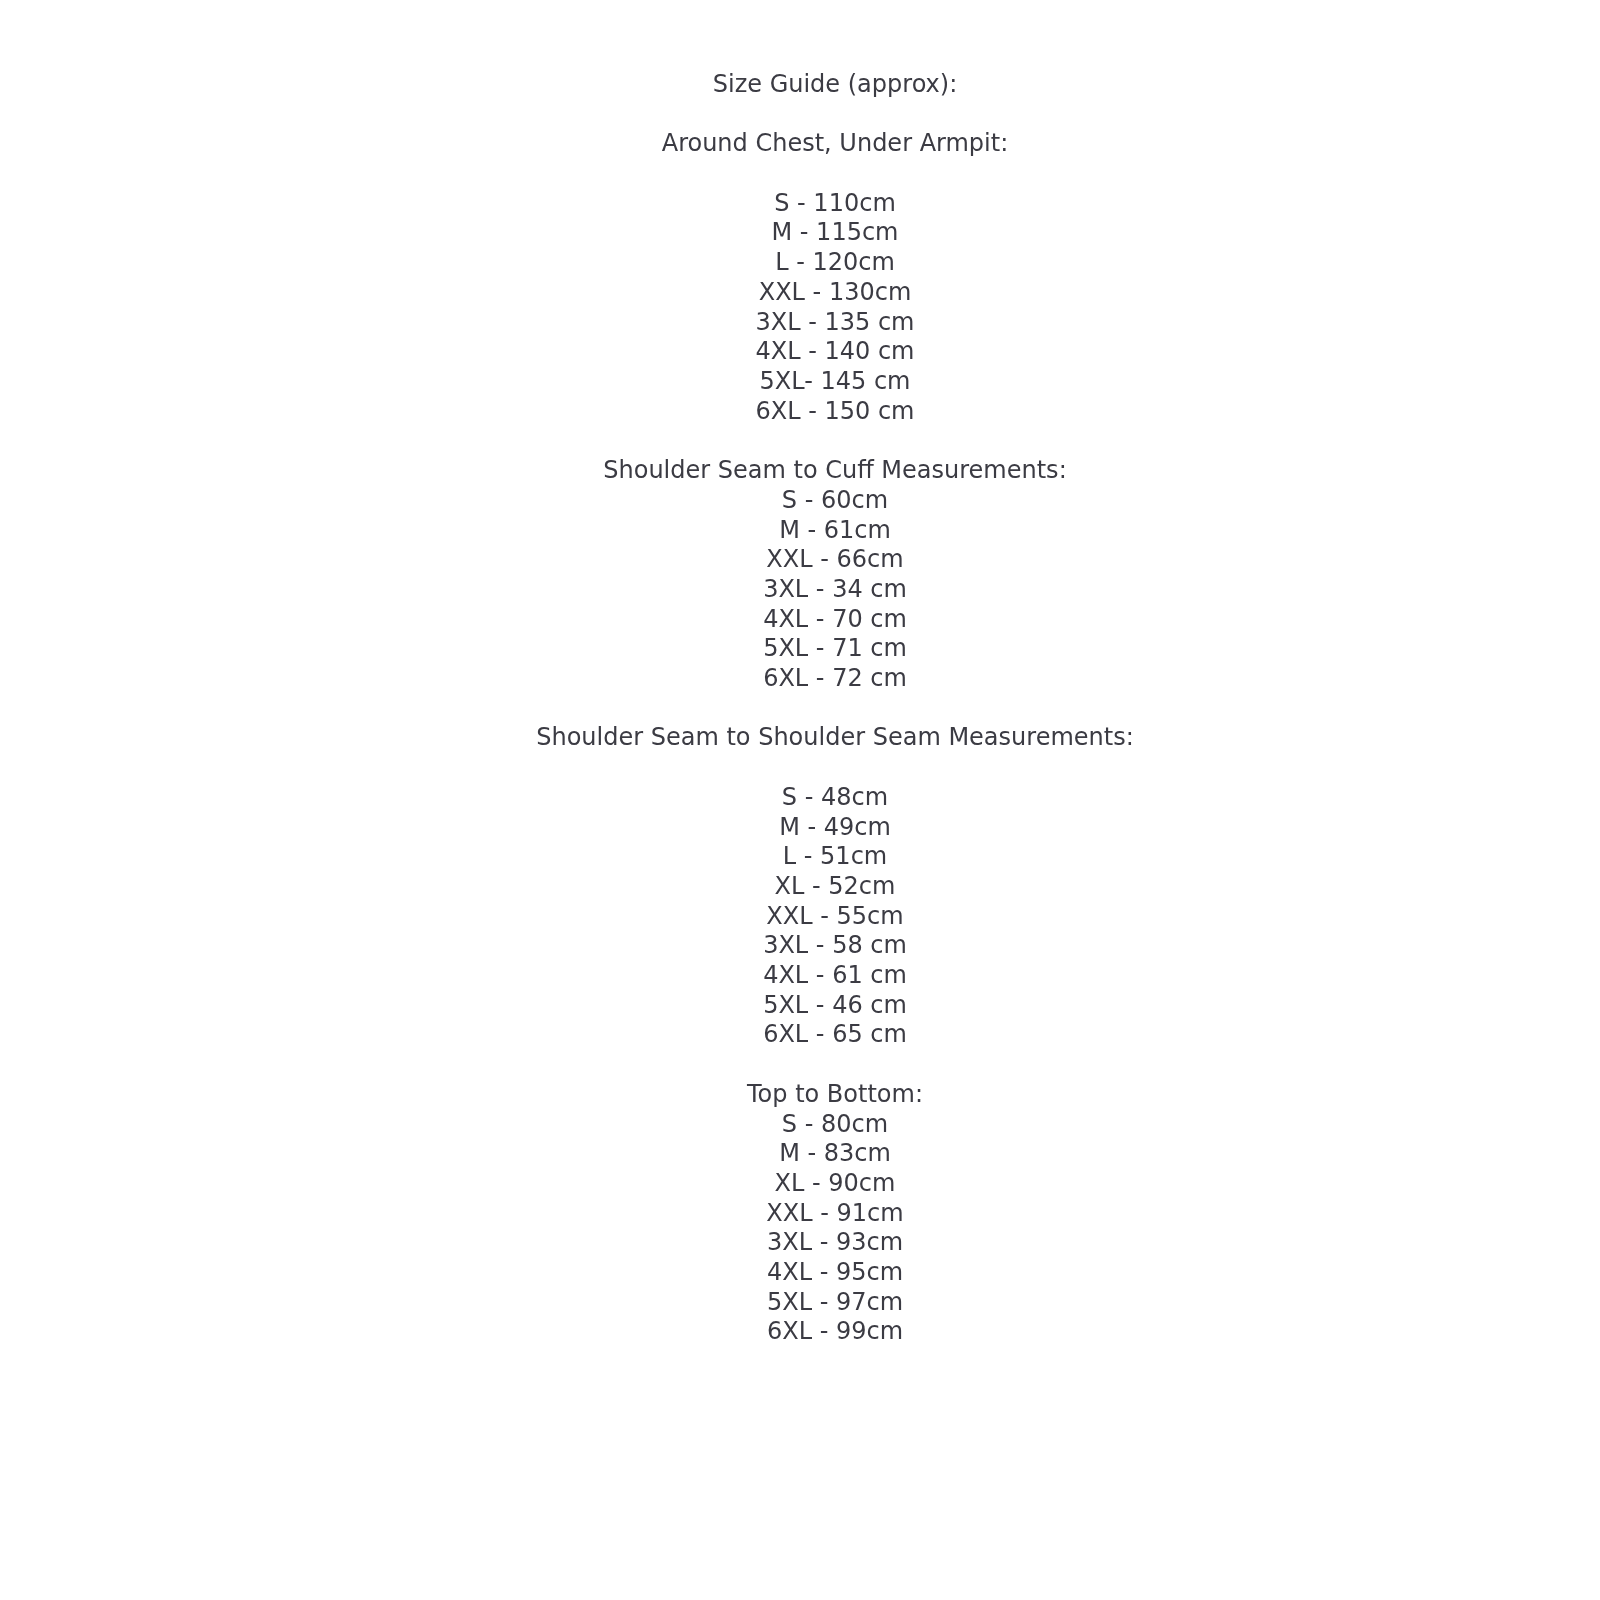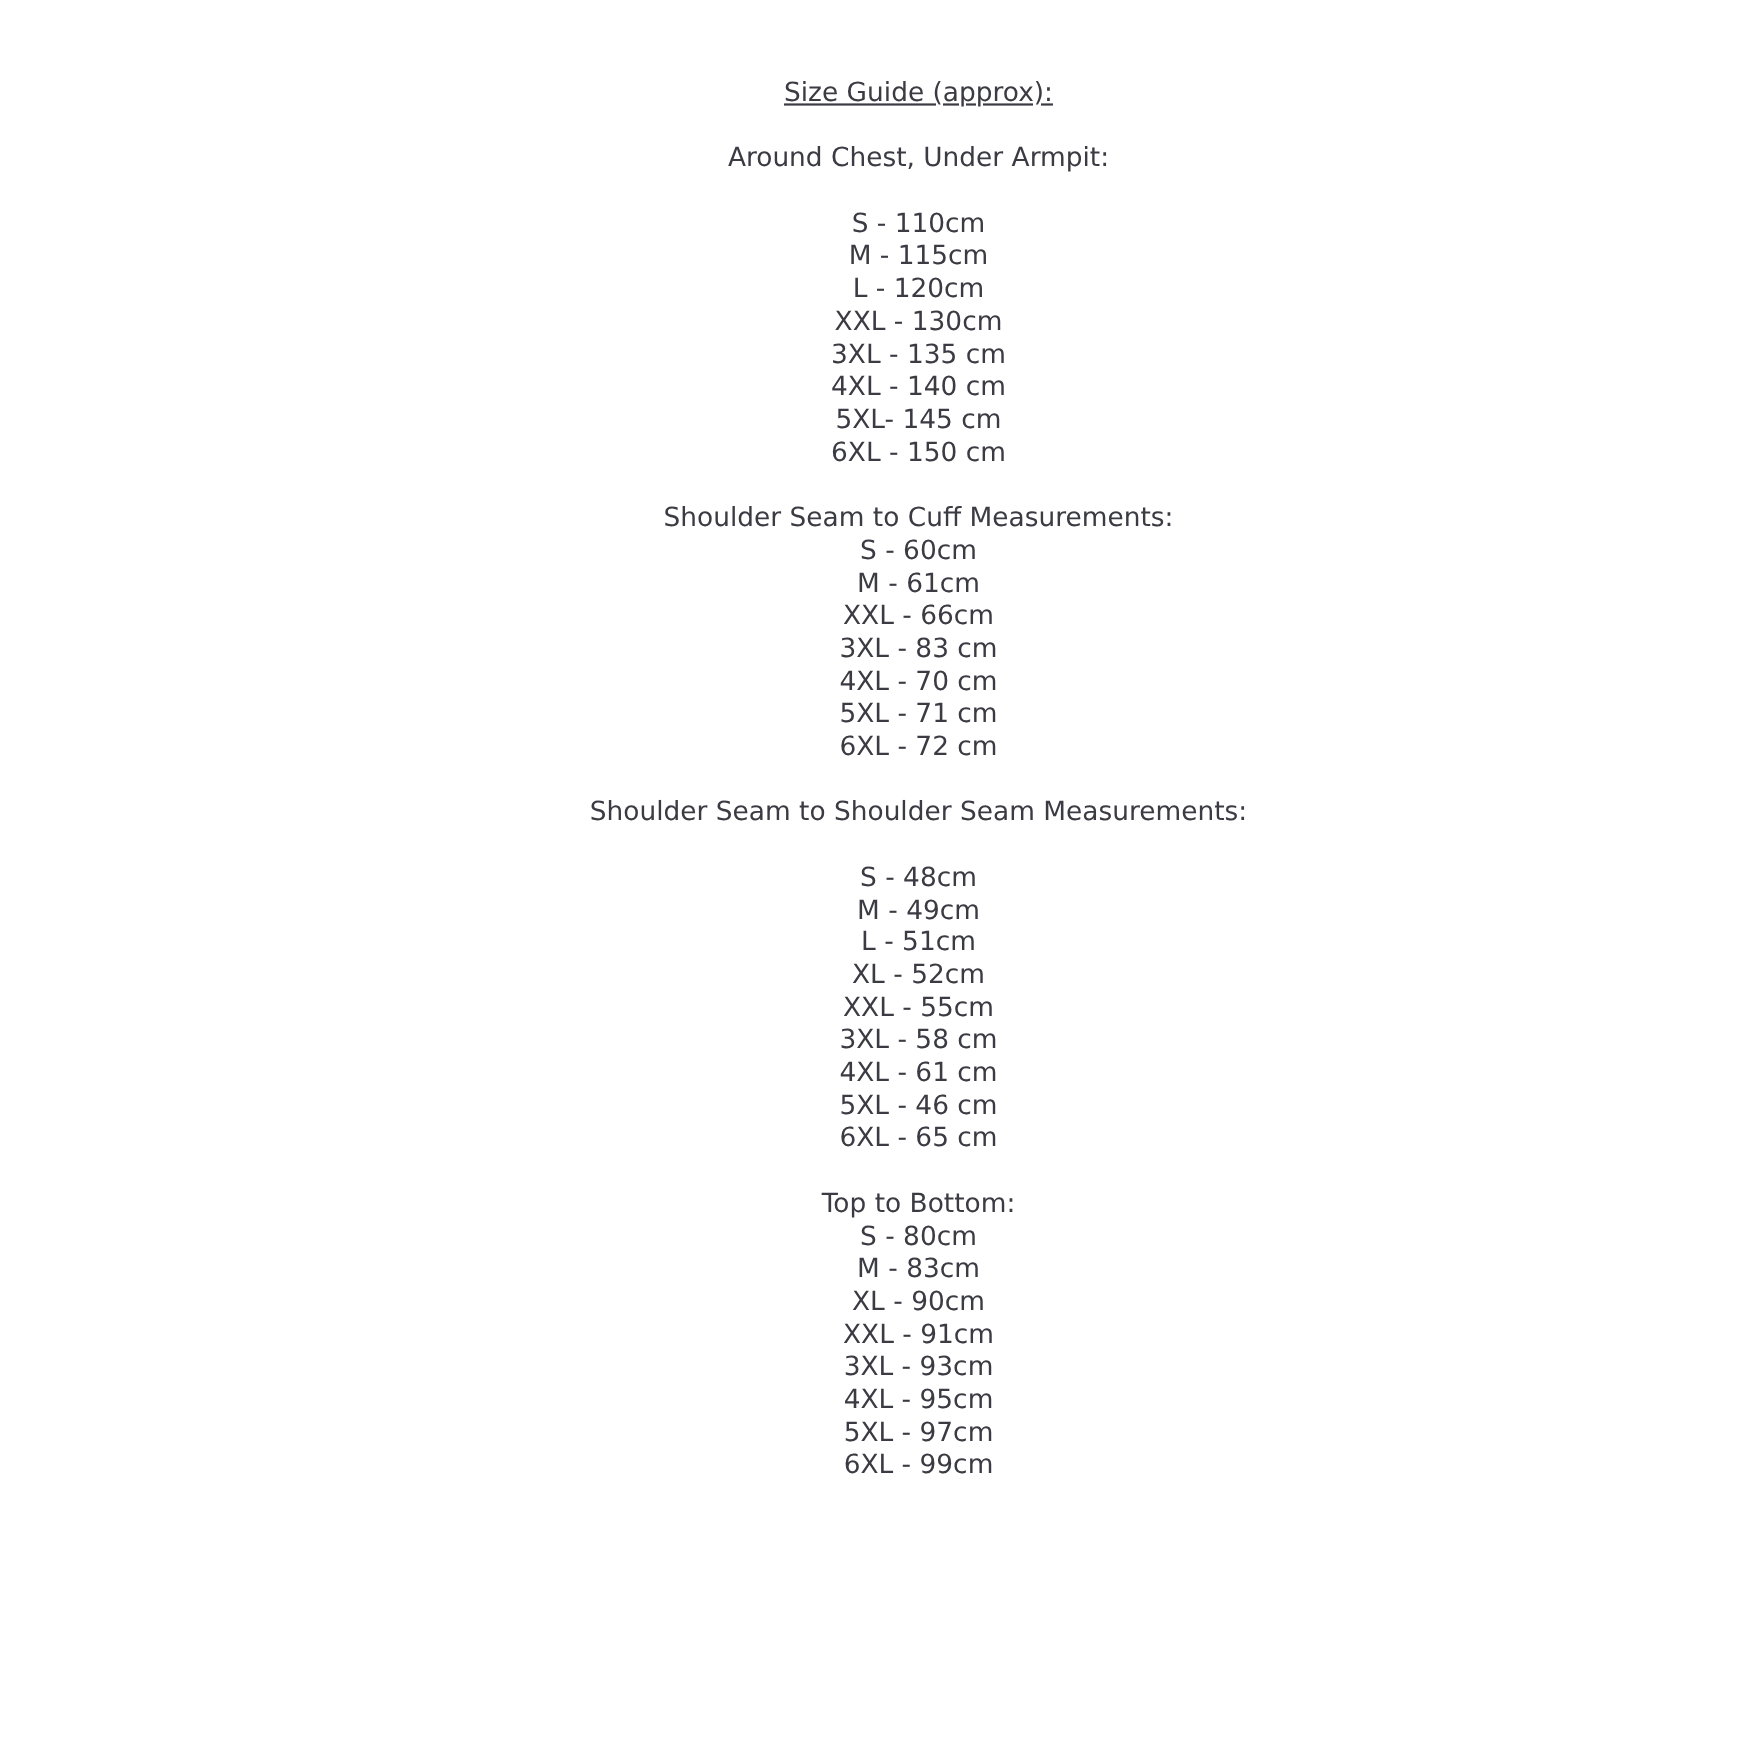--- a/index.html
+++ b/index.html
@@ -26,7 +26,6 @@
     white-space: pre;
   }
   .title {
-    text-decoration: underline;
   }
   .spacer {
     height: 29.7px;

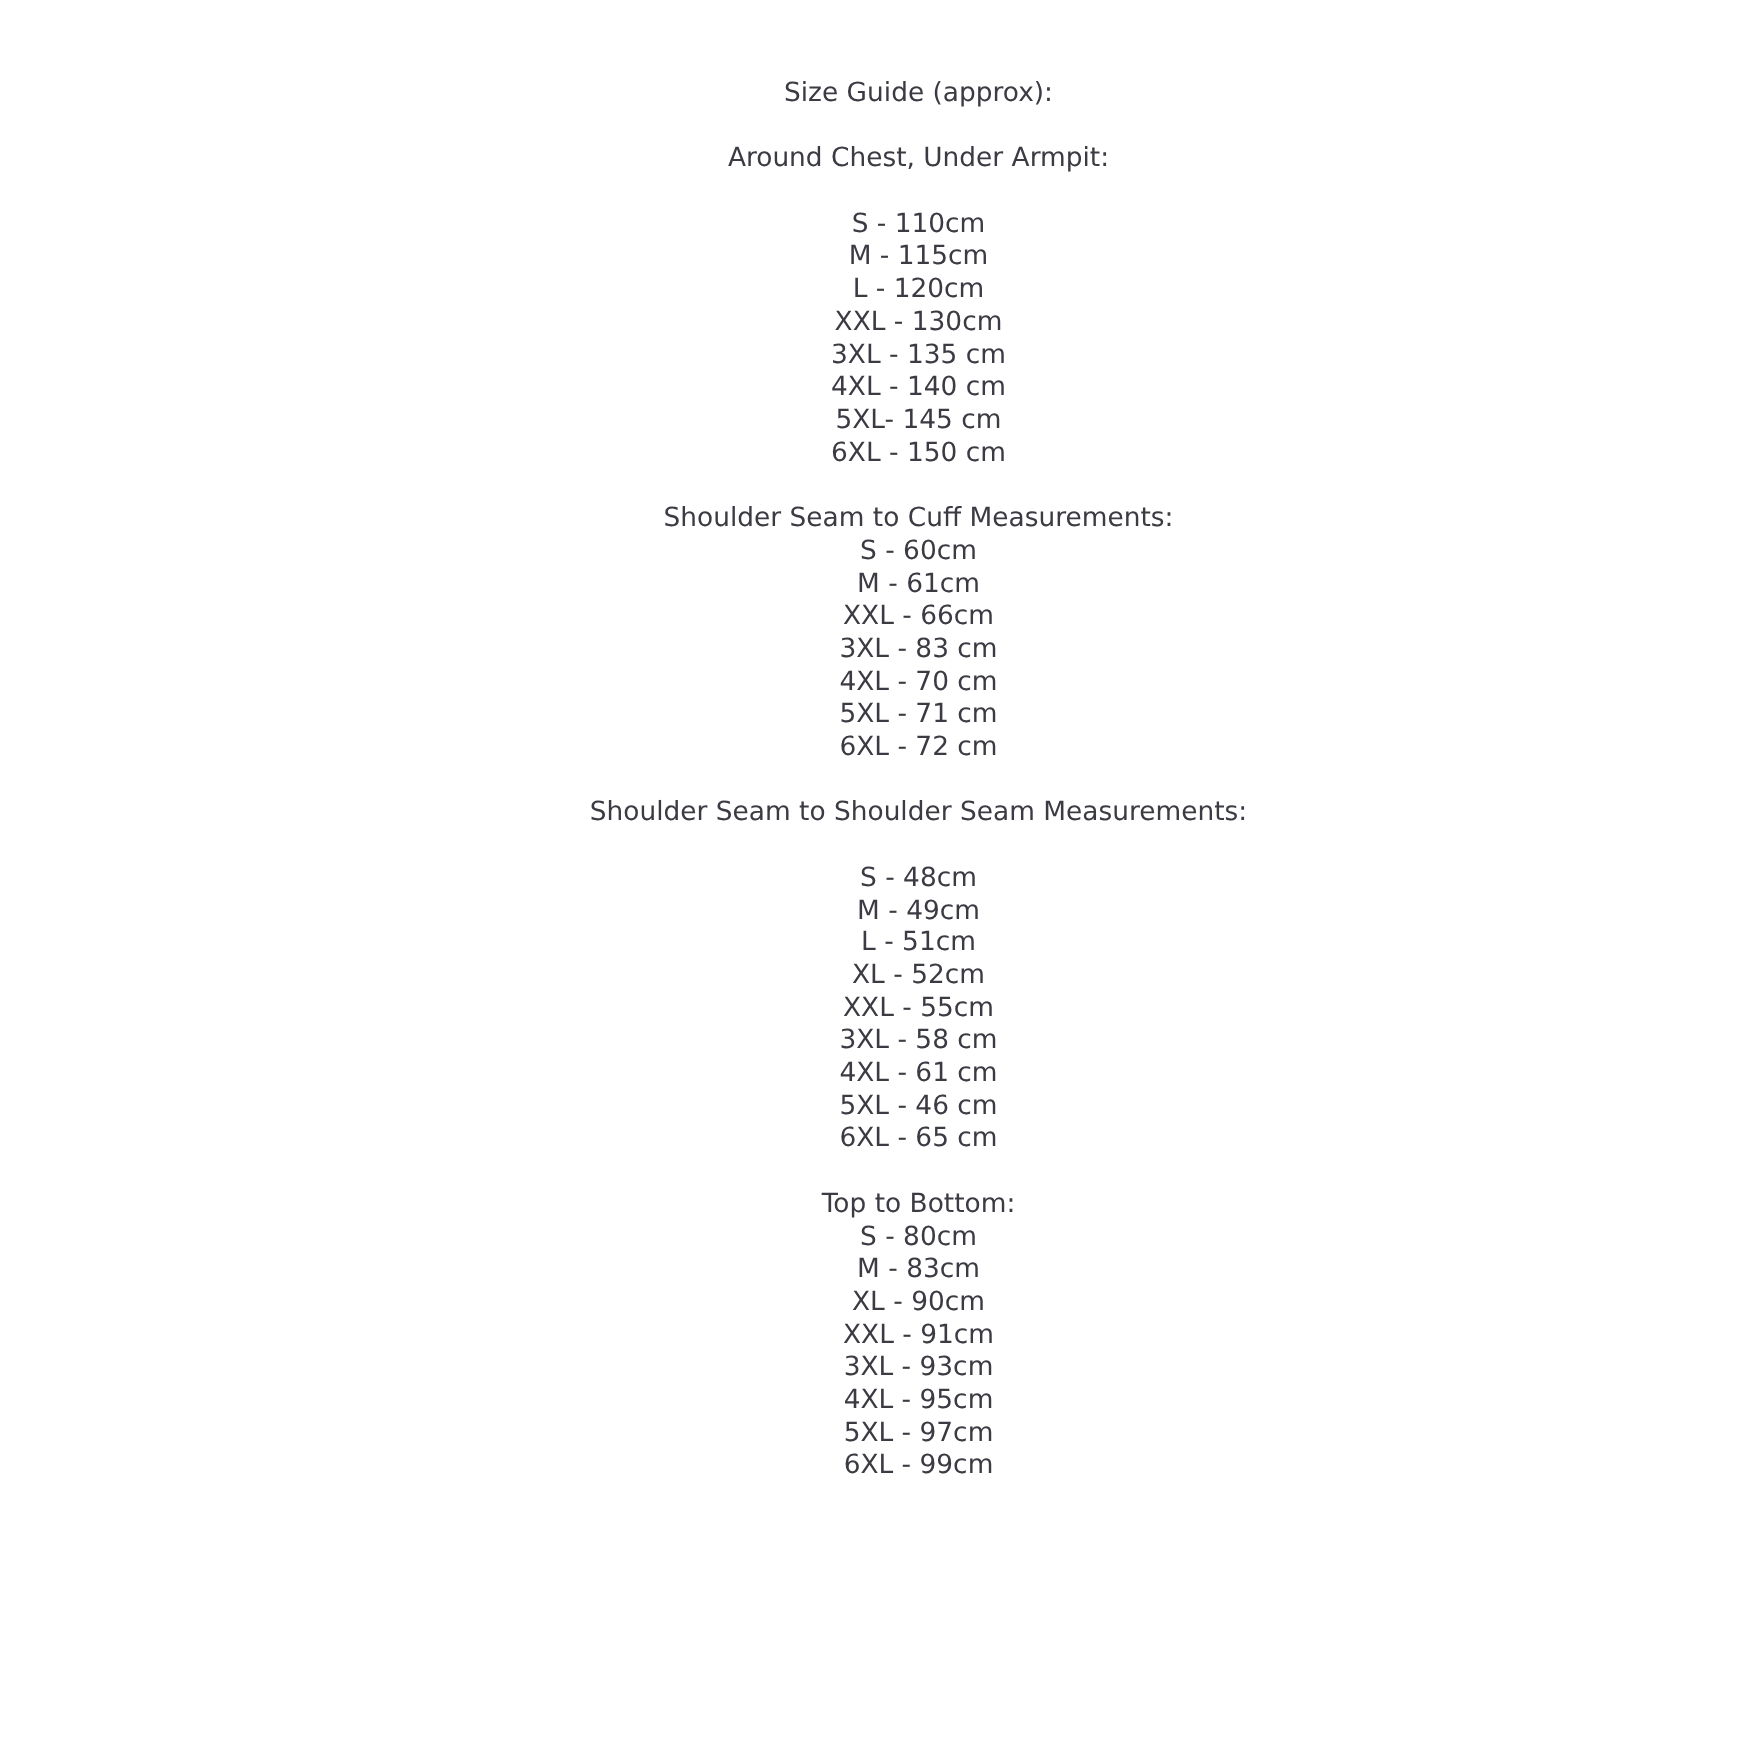--- a/index.html
+++ b/index.html
@@ -61,7 +61,7 @@
           <div class="line">S - 60cm</div>
           <div class="line">M - 61cm</div>
           <div class="line">XXL - 66cm</div>
-          <div class="line">3XL - 83 cm</div>
+          <div class="line">3XL - 34 cm</div>
           <div class="line">4XL - 70 cm</div>
           <div class="line">5XL - 71 cm</div>
           <div class="line">6XL - 72 cm</div>

